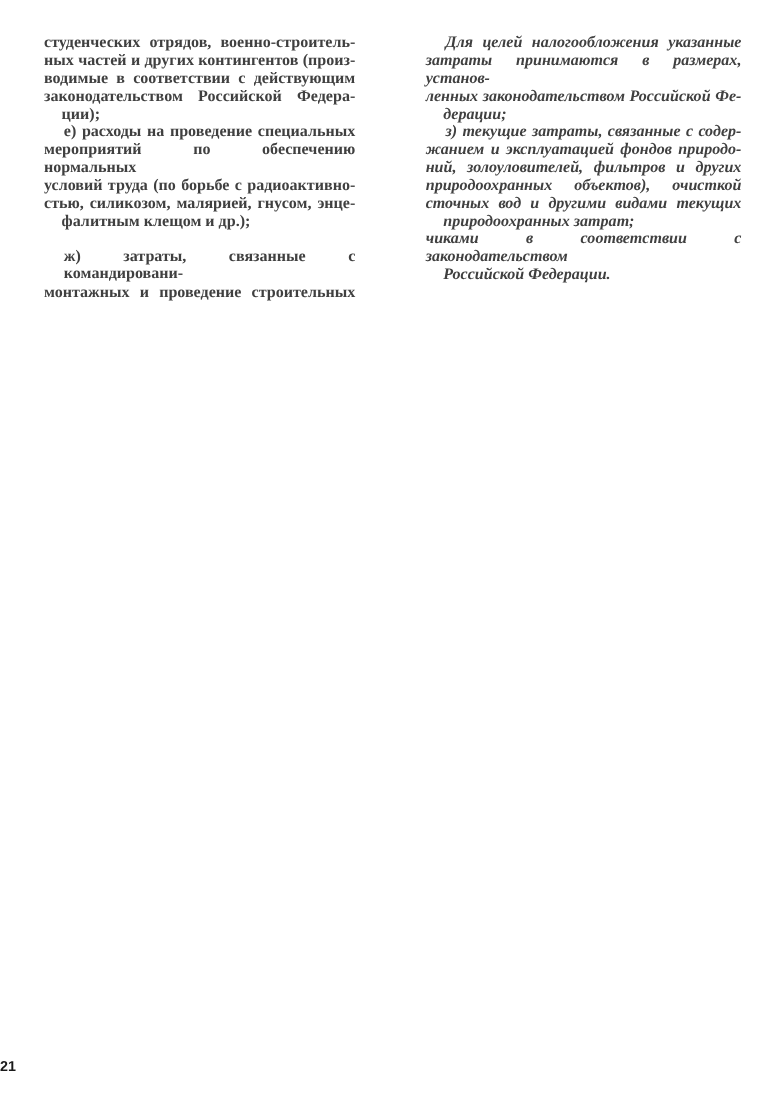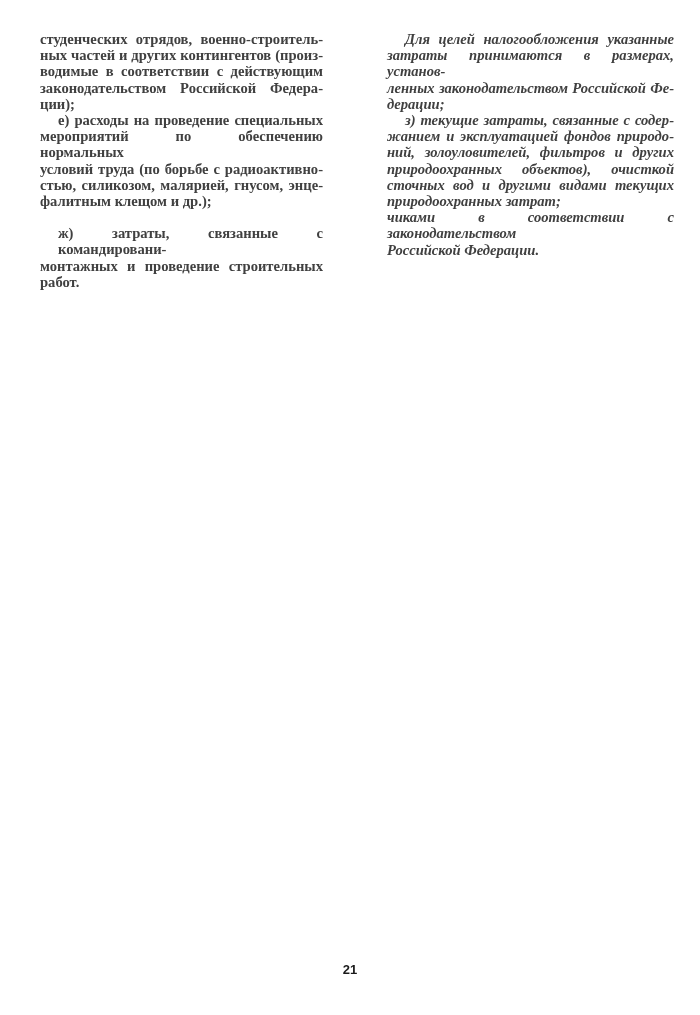--- a/index.html
+++ b/index.html
@@ -29,7 +29,7 @@
     color: #1a1a1a;
   }
   .lines span { display: block; text-align: justify; text-align-last: justify; }
-  .lines span.last { text-align-last: left; }
+  .lines span.last { text-align-last: left; margin-left: 16px; }
 </style>
 </head>
 <body>

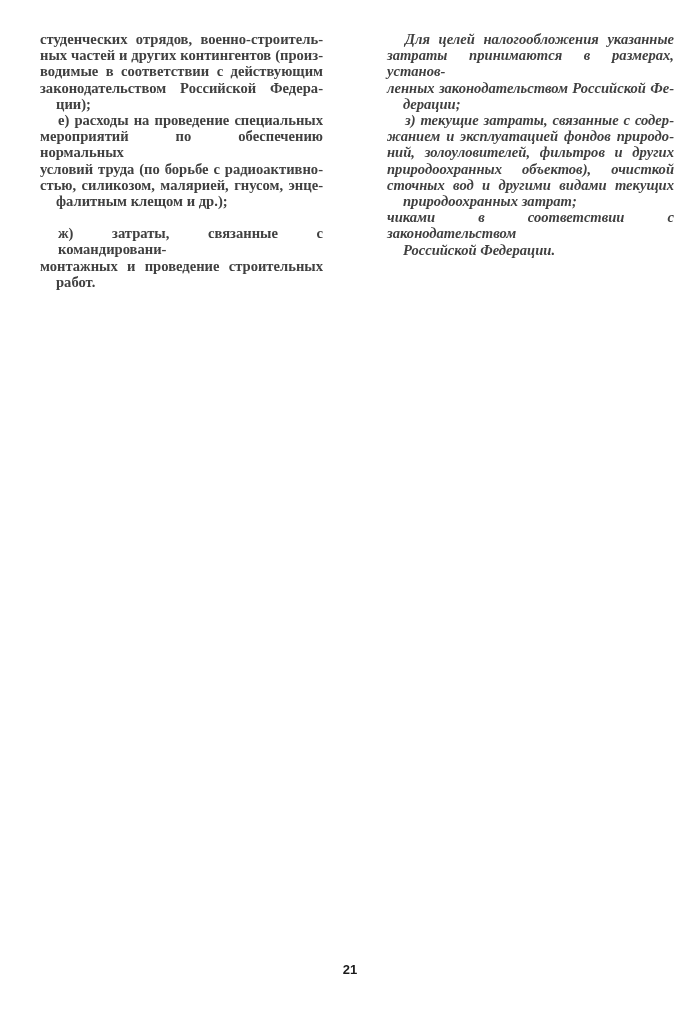--- a/index.html
+++ b/index.html
@@ -53,7 +53,6 @@
   <p class="lines">
     <span style="padding-left:18px">ж) затраты, связанные с командировани-</span>
     <span>монтажных и проведение строительных</span>
-    <span class="last">работ.</span>
   </p>
 </div>
 

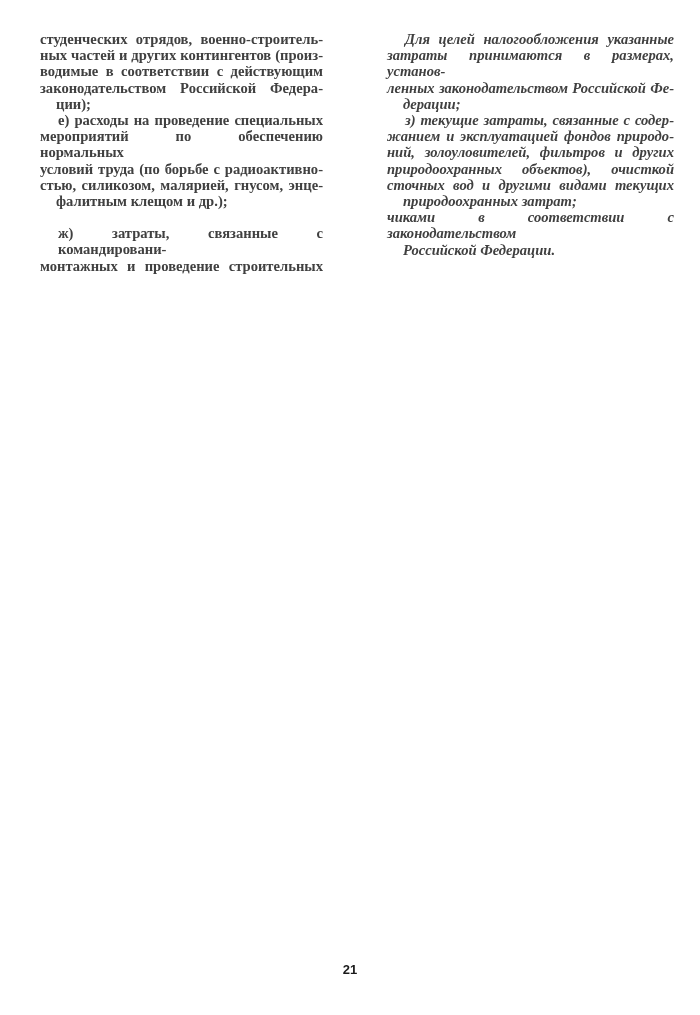--- a/index.html
+++ b/index.html
@@ -22,7 +22,7 @@
     position: absolute;
     top: 962px;
     left: 0; width: 700px;
-    text-align: center;
+    text-align: left;
     font-family: "Liberation Sans", sans-serif;
     font-weight: bold;
     font-size: 13px;

